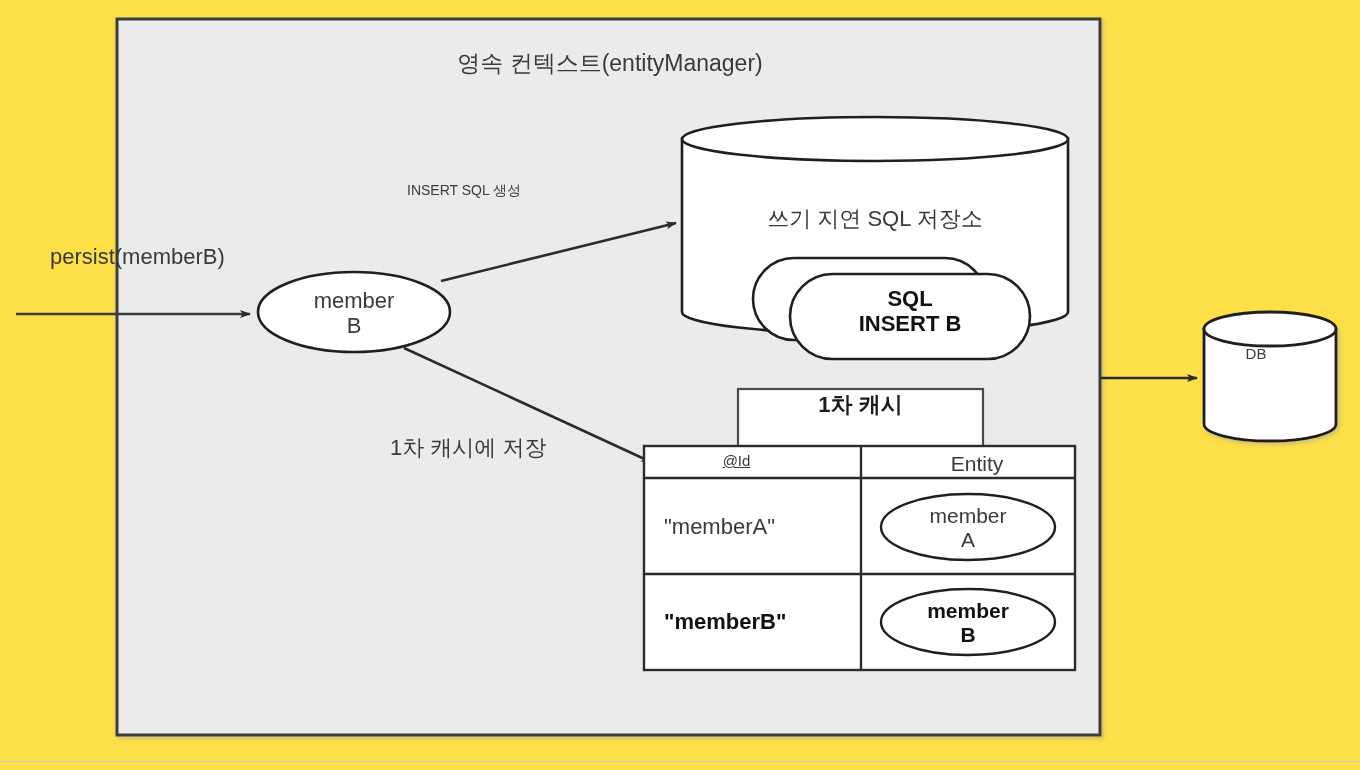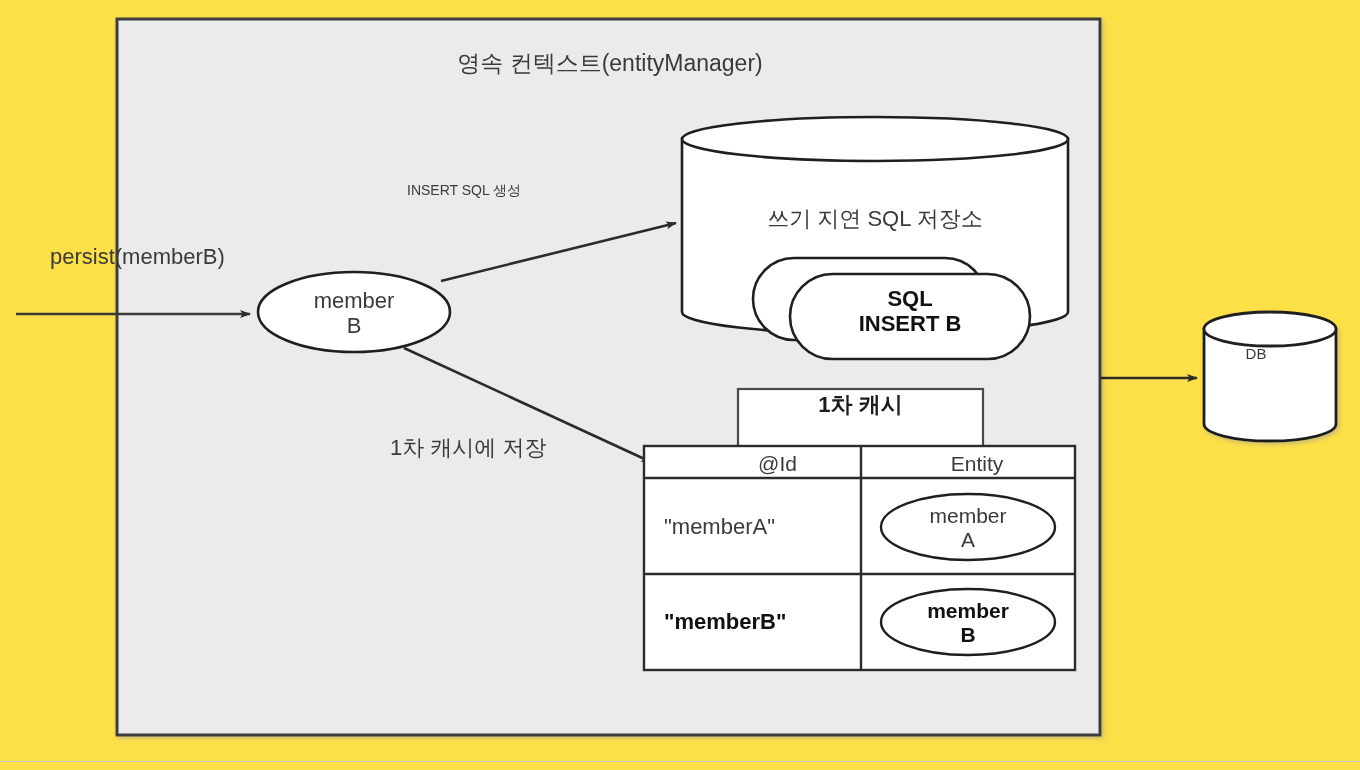--- a/index.html
+++ b/index.html
@@ -140,7 +140,7 @@
 
   <div class="lbl center-box dark" style="left:738px; top:392px; width:245px; font-size:22px; font-weight:bold;">1차 캐시</div>
 
-  <div class="lbl center-box" style="left:669px; top:452px; width:217px; font-size:21px;">@Id</div>
+  <div class="lbl center-box" style="left:628px; top:452px; width:217px; font-size:15px;text-decoration:underline;">@Id</div>
 
   <div class="lbl center-box" style="left:861px; top:452px; width:232px; font-size:21px;">Entity</div>
 

